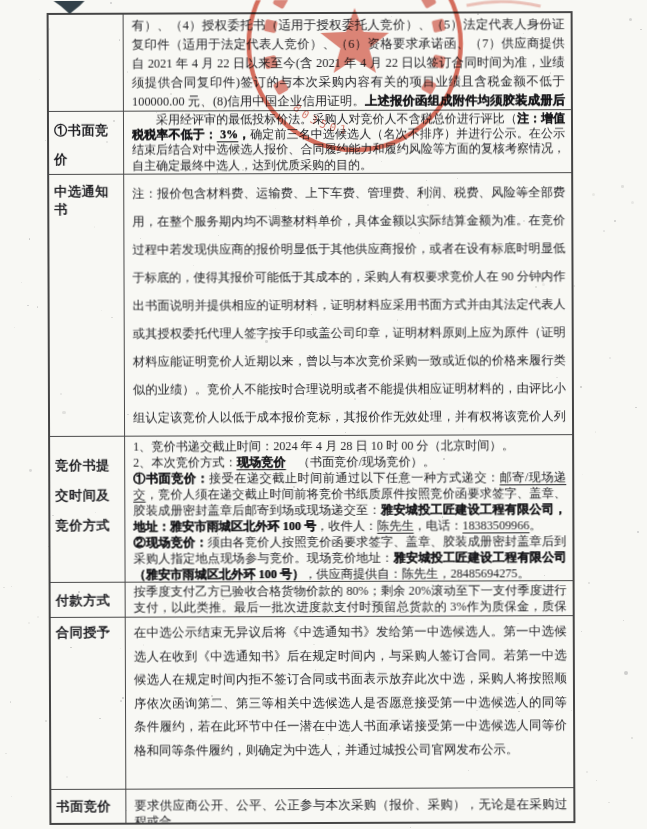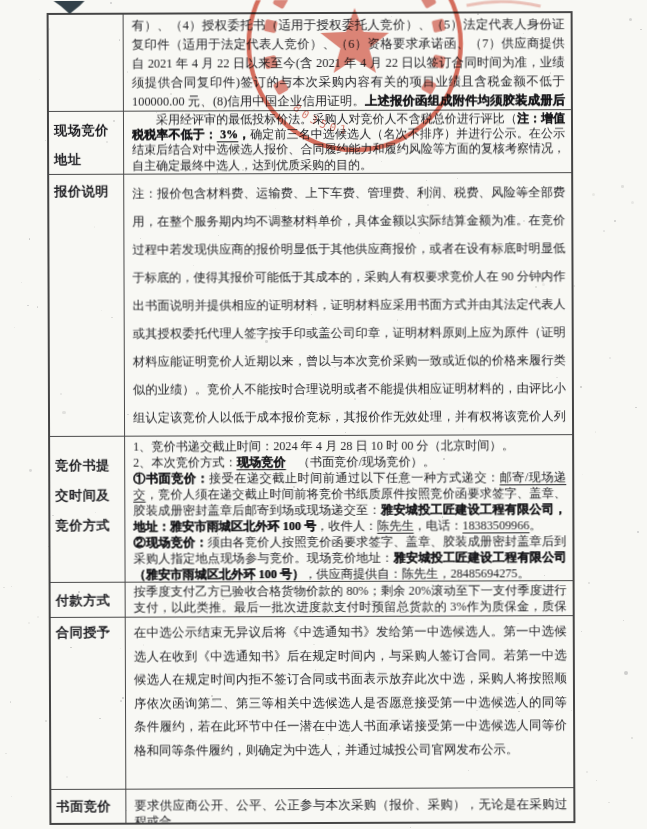--- a/index.html
+++ b/index.html
@@ -53,7 +53,7 @@
           </div>
         </div>
         <div class="row" style="height: 63px;">
-          <div class="hcell" style="line-height: 29px; padding-top: 4px;">现场竞价地址</div>
+          <div class="hcell" style="line-height: 29px; padding-top: 4px;">①书面竞价</div>
           <div class="ccell" style="font-size: 12px; line-height: 15.2px; padding: 1px 6px 0px 8px;">
             <p class="para indent"><span class="">采用经评审的最低投标价法。采购人对竞价人不含税总价进行评比（</span><span class="b ">注：增值税税率不低于：</span><span class="b u"> 3%</span><span class="b ">，</span><span class="">确定前三名中选候选人（名次不排序）并进行公示。在公示结束后结合对中选候选人报价、合同履约能力和履约风险等方面的复核考察情况，自主确定最终中选人，达到优质采购的目的。</span></p>
           </div>

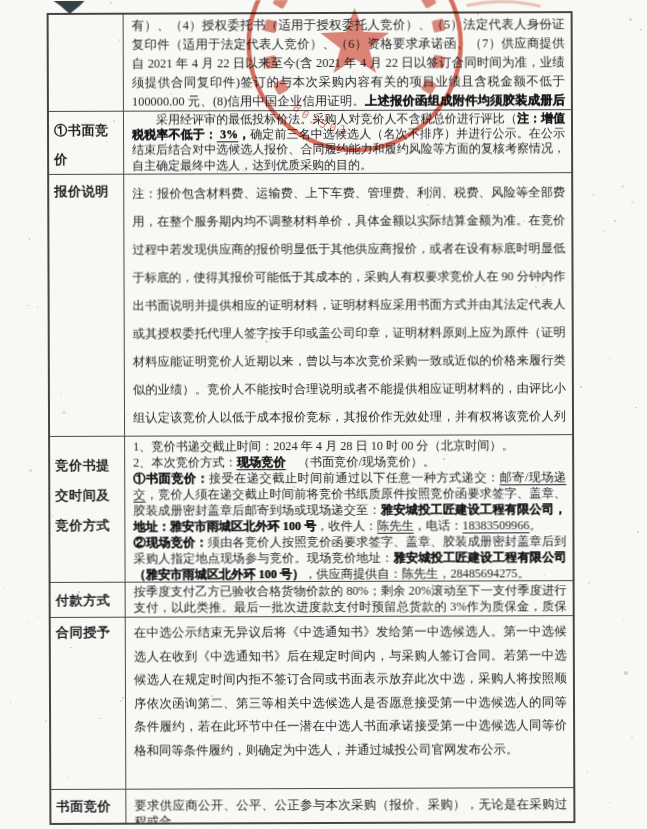--- a/index.html
+++ b/index.html
@@ -59,7 +59,7 @@
           </div>
         </div>
         <div class="row" style="height: 262px;">
-          <div class="hcell" style="padding-top: 8px;">报价说明</div>
+          <div class="hcell" style="padding-top: 8px;">中选通知书</div>
           <div class="ccell" style="font-size: 12.2px; line-height: 28px; padding: 5px 6px 0px 8px;">
             <p class="para"><span class="">注：报价包含材料费、运输费、上下车费、管理费、利润、税费、风险等全部费用，在整个服务期内均不调整材料单价，具体金额以实际结算金额为准。在竞价过程中若发现供应商的报价明显低于其他供应商报价，或者在设有标底时明显低于标底的，使得其报价可能低于其成本的，采购人有权要求竞价人在 90 分钟内作出书面说明并提供相应的证明材料，证明材料应采用书面方式并由其法定代表人或其授权委托代理人签字按手印或盖公司印章，证明材料原则上应为原件（证明材料应能证明竞价人近期以来，曾以与本次竞价采购一致或近似的价格来履行类似的业绩）。竞价人不能按时合理说明或者不能提供相应证明材料的，由评比小组认定该竞价人以低于成本报价竞标，其报价作无效处理，并有权将该竞价人列入采购人黑名单。</span></p>
           </div>

